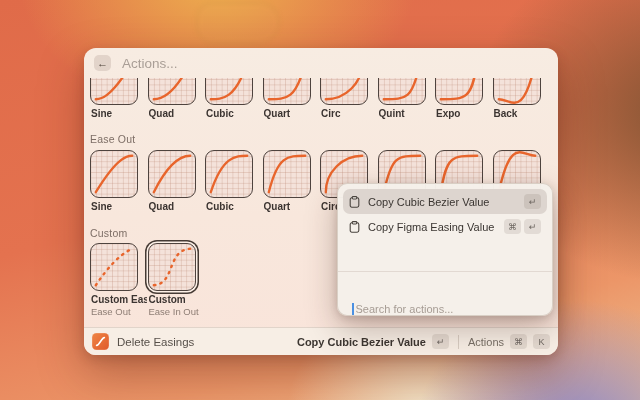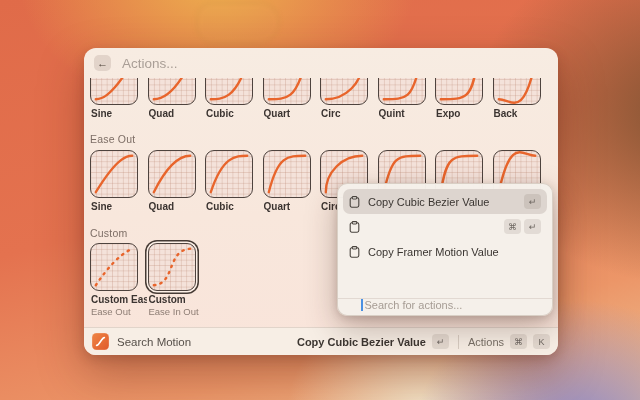--- a/index.html
+++ b/index.html
@@ -273,6 +273,7 @@
             <rect x="3.2" y="0.6" width="4.6" height="2.4" rx="0.9" fill="rgba(245,240,234,1)" stroke="currentColor" stroke-width="1.1"></rect>
           </svg>
         </span>
+        <span class="mi-label">Copy Figma Easing Value</span>
         <span class="mi-keys">
           <span class="key">⌘</span>
           <span class="key">↵</span>

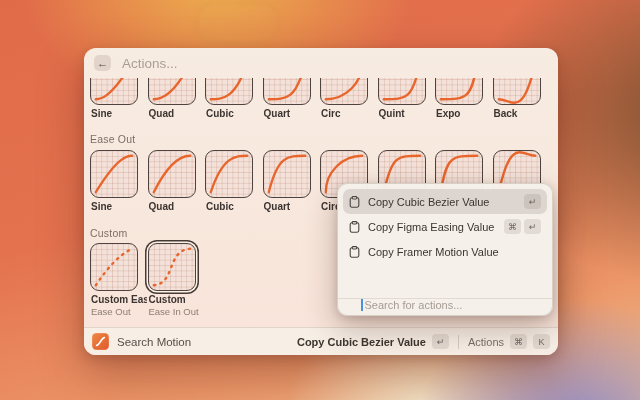--- a/index.html
+++ b/index.html
@@ -279,16 +279,6 @@
           <span class="key">↵</span>
         </span>
       </div>
-      <div class="menu-item">
-        <span class="mi-icon">
-          <svg width="11" height="12" viewBox="0 0 11 12">
-            <rect x="1.2" y="1.8" width="8.6" height="9.4" rx="1.6" fill="none" stroke="currentColor" stroke-width="1.1"></rect>
-            <rect x="3.2" y="0.6" width="4.6" height="2.4" rx="0.9" fill="rgba(245,240,234,1)" stroke="currentColor" stroke-width="1.1"></rect>
-          </svg>
-        </span>
-        <span class="mi-label">Copy Framer Motion Value</span>
-        <span class="mi-keys"></span>
-      </div>
     </div>
   <div class="menu-search">
     <span class="caret"></span>

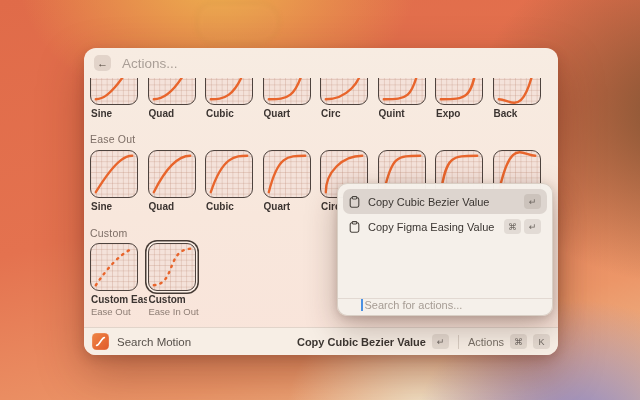--- a/index.html
+++ b/index.html
@@ -97,9 +97,9 @@
   .menu-item .mi-label { font-size:11px; font-weight:500; color:#3a3531; white-space:nowrap; }
   .menu-item .mi-keys { margin-left:auto; display:flex; gap:3px; }
   .menu-search {
-    position:absolute; left:0; right:0; bottom:0; height:17px;
+    position:absolute; left:0; right:0; bottom:0; height:44px;
     border-top:1px solid rgba(90,60,40,0.12);
-    display:flex; align-items:flex-start; padding:0 23px; cursor:text;
+    display:flex; align-items:flex-end; padding:0 14px; cursor:text;
   }
   .caret { width:1.5px; height:12px; background:#4a90e2; margin-right:2px; flex:0 0 auto; }
   .menu-search-placeholder { font-size:11px; color:#a69c94; }

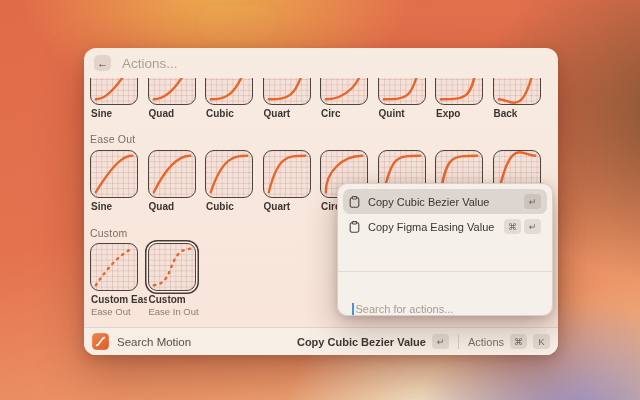--- a/index.html
+++ b/index.html
@@ -240,7 +240,7 @@
         <path d="M1.6 9.4 C4.5 9.4 6.5 1.6 9.4 1.6" stroke="#ffffff" stroke-width="1.6" fill="none" stroke-linecap="round"></path>
       </svg>
     </div>
-    <div class="footer-app-name">Search Motion</div>
+    <div class="footer-app-name">Delete Easings</div>
     <div class="footer-right">
       <span class="footer-primary-label">Copy Cubic Bezier Value</span>
       <span class="key">↵</span>

